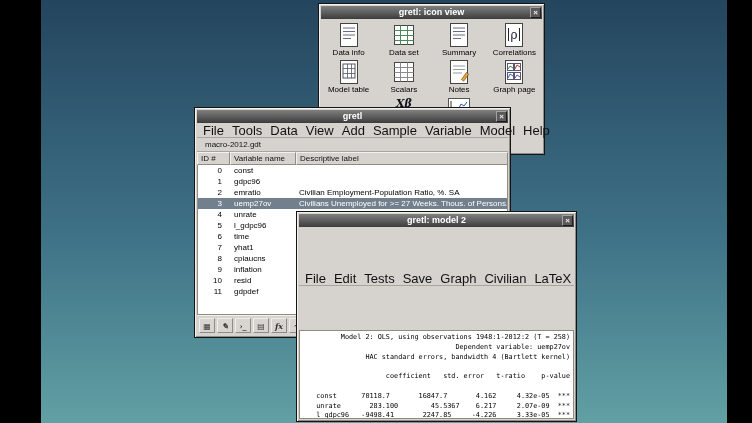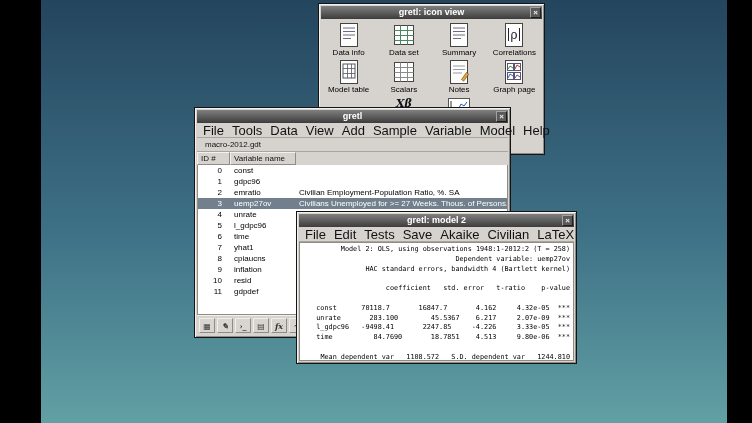--- a/index.html
+++ b/index.html
@@ -202,6 +202,7 @@
     <div class="list-header">
       <span class="hcell c-id">ID #</span>
       <span class="hcell c-name">Variable name</span>
+      <span class="hcell c-label">Descriptive label</span>
     </div>
     <div class="vlist">
         <div class="list-row">

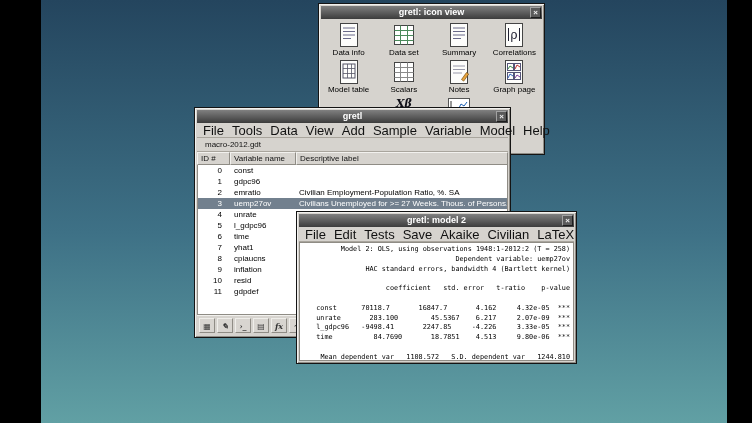--- a/index.html
+++ b/index.html
@@ -53,7 +53,7 @@
           font:italic bold 8px/12px "DejaVu Serif",serif;text-align:center;padding:0;}
 
   
-  .win-model{left:288px;top:211px;width:281px;height:153px;z-index:3;}
+  .win-model{left:288px;top:211px;width:281px;height:211px;z-index:3;gap:44px;}
   .model-output{flex:1;margin:0;background:#fff;border:1px solid #8f8c85;
           font:6.8px/9.8px "DejaVu Sans Mono",monospace;color:#000;
           padding:2px 3px;overflow:hidden;white-space:pre;text-align:right;}

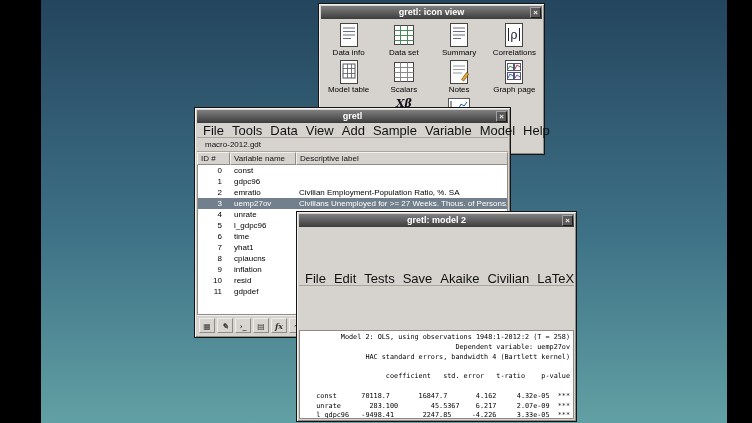--- a/index.html
+++ b/index.html
@@ -287,7 +287,7 @@
         <span class="menu-item">Edit</span>
         <span class="menu-item">Tests</span>
         <span class="menu-item">Save</span>
-        <span class="menu-item">Akaike</span>
+        <span class="menu-item">Graph</span>
         <span class="menu-item">Civilian</span>
         <span class="menu-item">LaTeX</span>
       </div>

